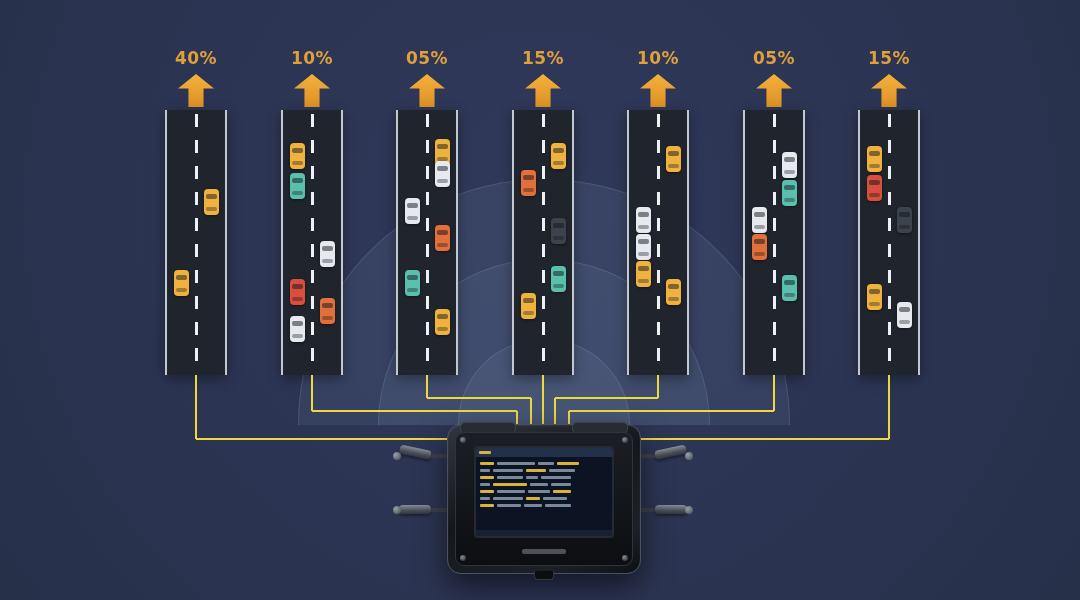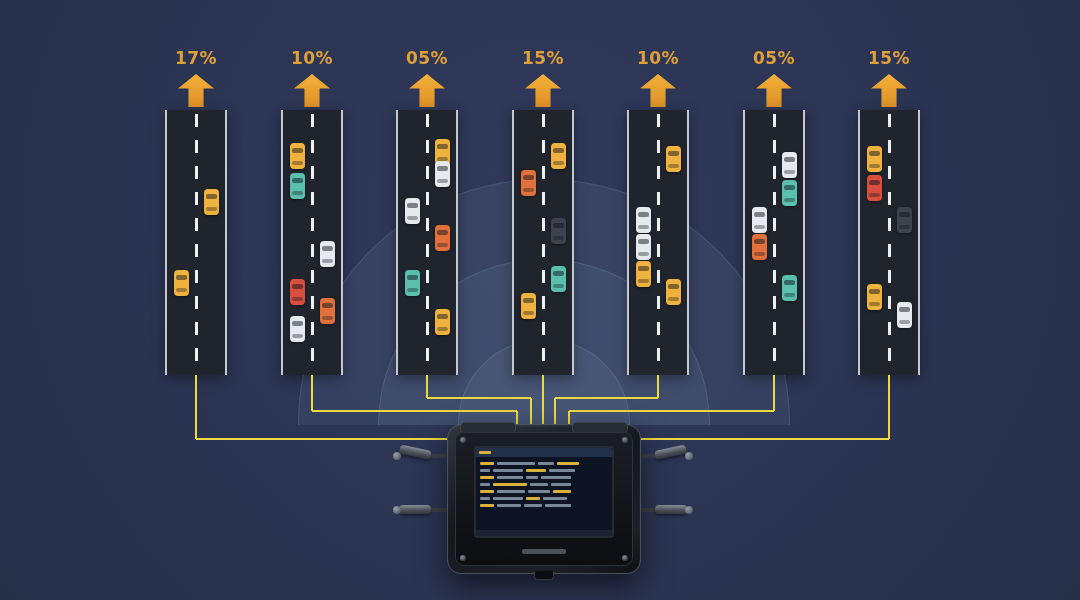--- a/index.html
+++ b/index.html
@@ -60,7 +60,7 @@
       <div class="fan" style="left: 458px; top: 339px; width: 170px; height: 85px; border-radius: 85px 85px 0px 0px; background: rgba(122, 144, 180, 0.14);"></div>
     </div>
   <div id="lanes">
-      <div class="lane-label" style="left: 196px; top: 48px;">17%</div>
+      <div class="lane-label" style="left: 196px; top: 48px;">40%</div>
       <div class="arrow" style="left: 196px; top: 74px;"></div>
       <div class="road" style="left: 165px; top: 110px; height: 265px;">
         <div class="centerline"></div>

